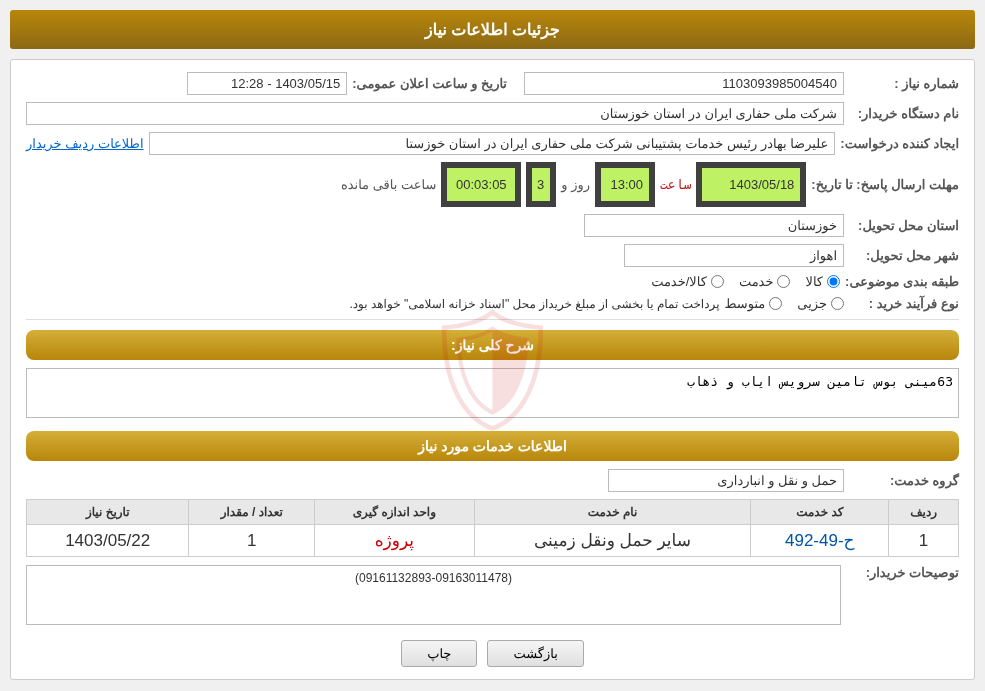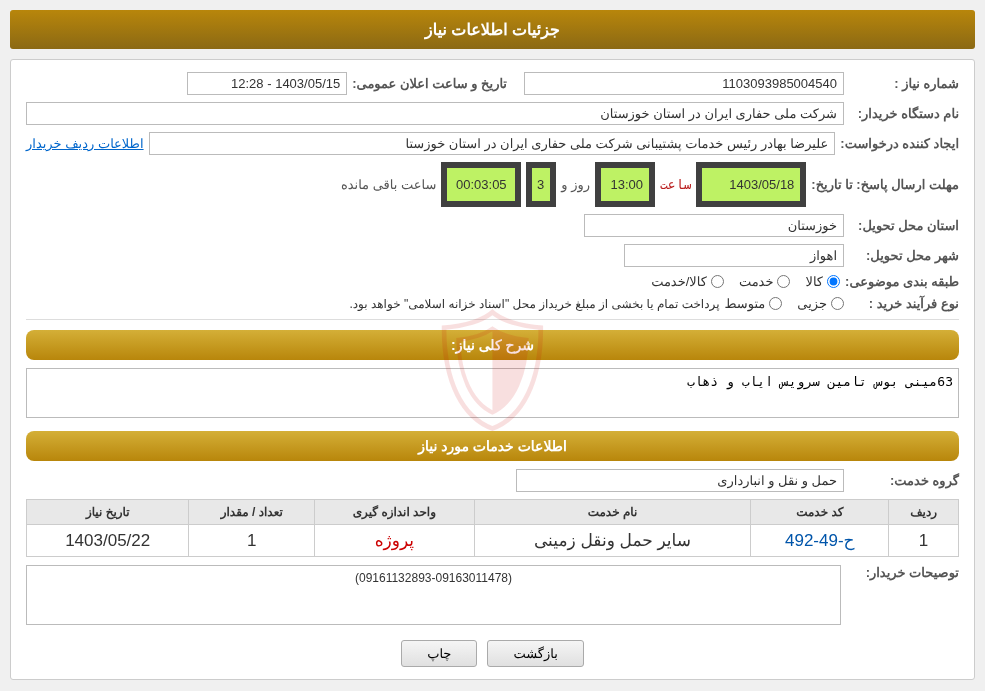--- a/index.html
+++ b/index.html
@@ -287,7 +287,7 @@
 
     <div class="group-service-row">
       <span class="label">گروه خدمت:</span>
-      <div class="input-box" style="width:328px;margin-left:36px;">حمل و نقل و انبارداری</div>
+      <div class="input-box" style="width:236px;margin-left:36px;">حمل و نقل و انبارداری</div>
     </div>
 
     <table class="services-table">

